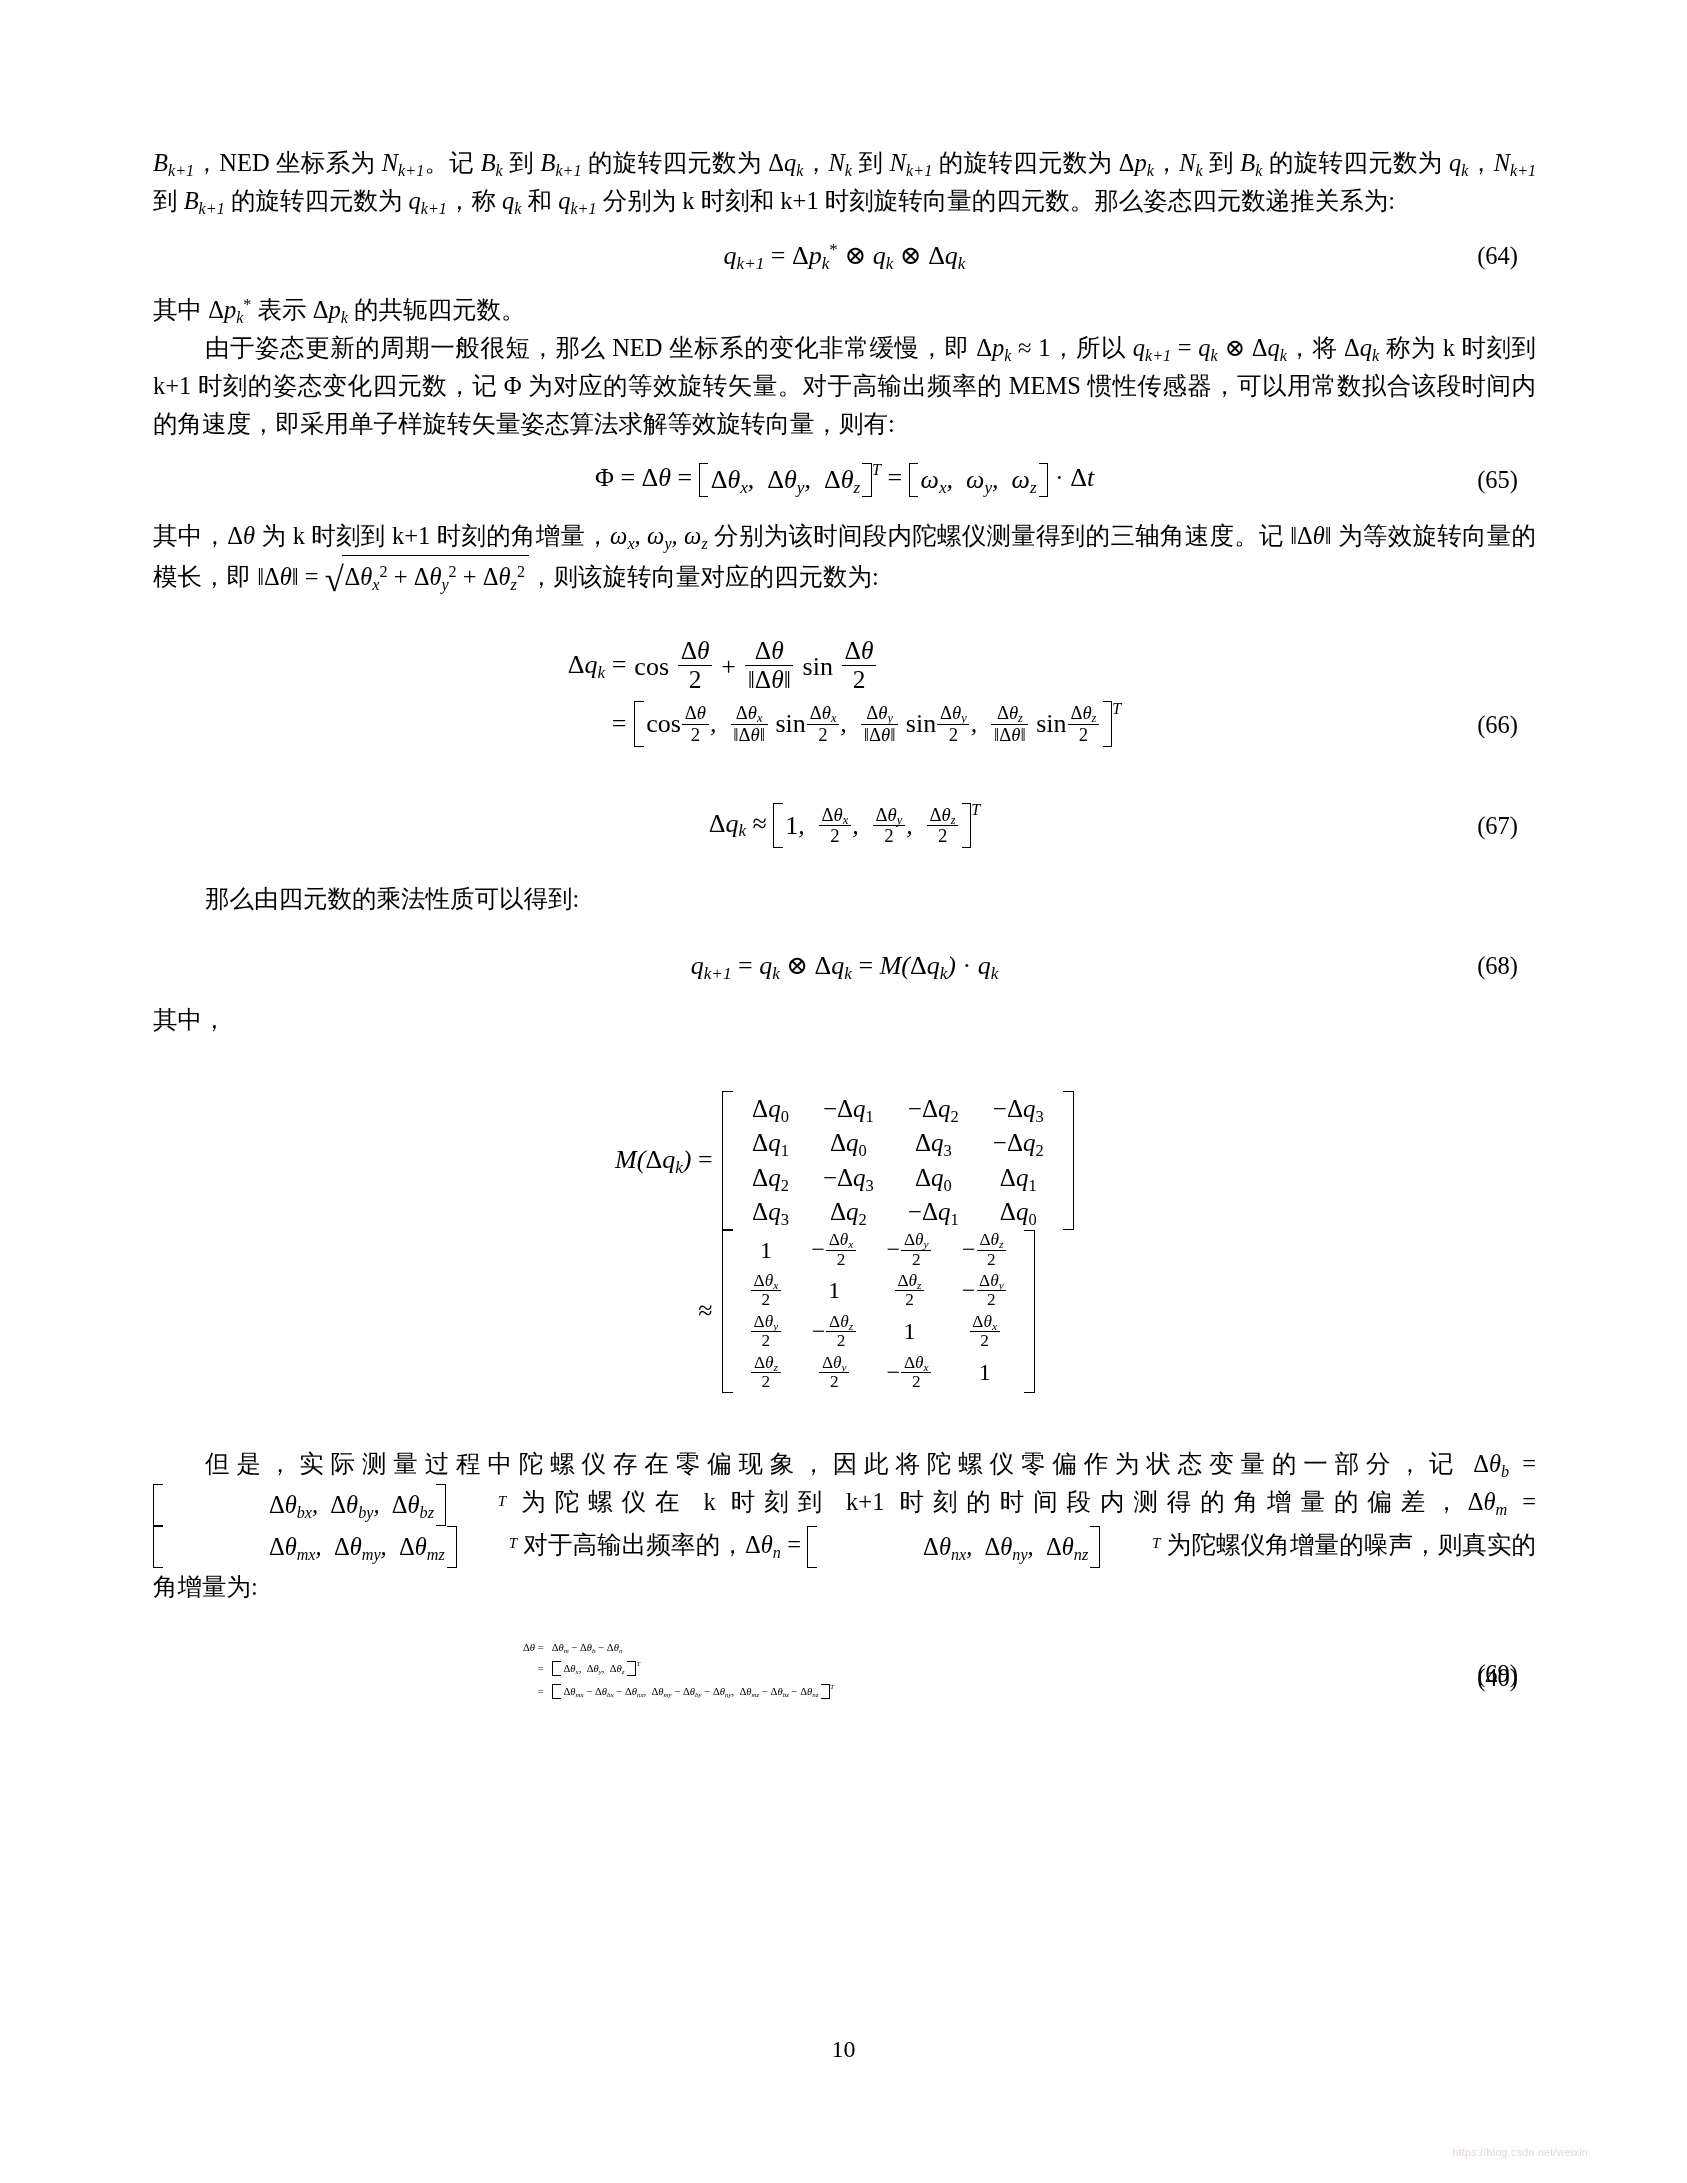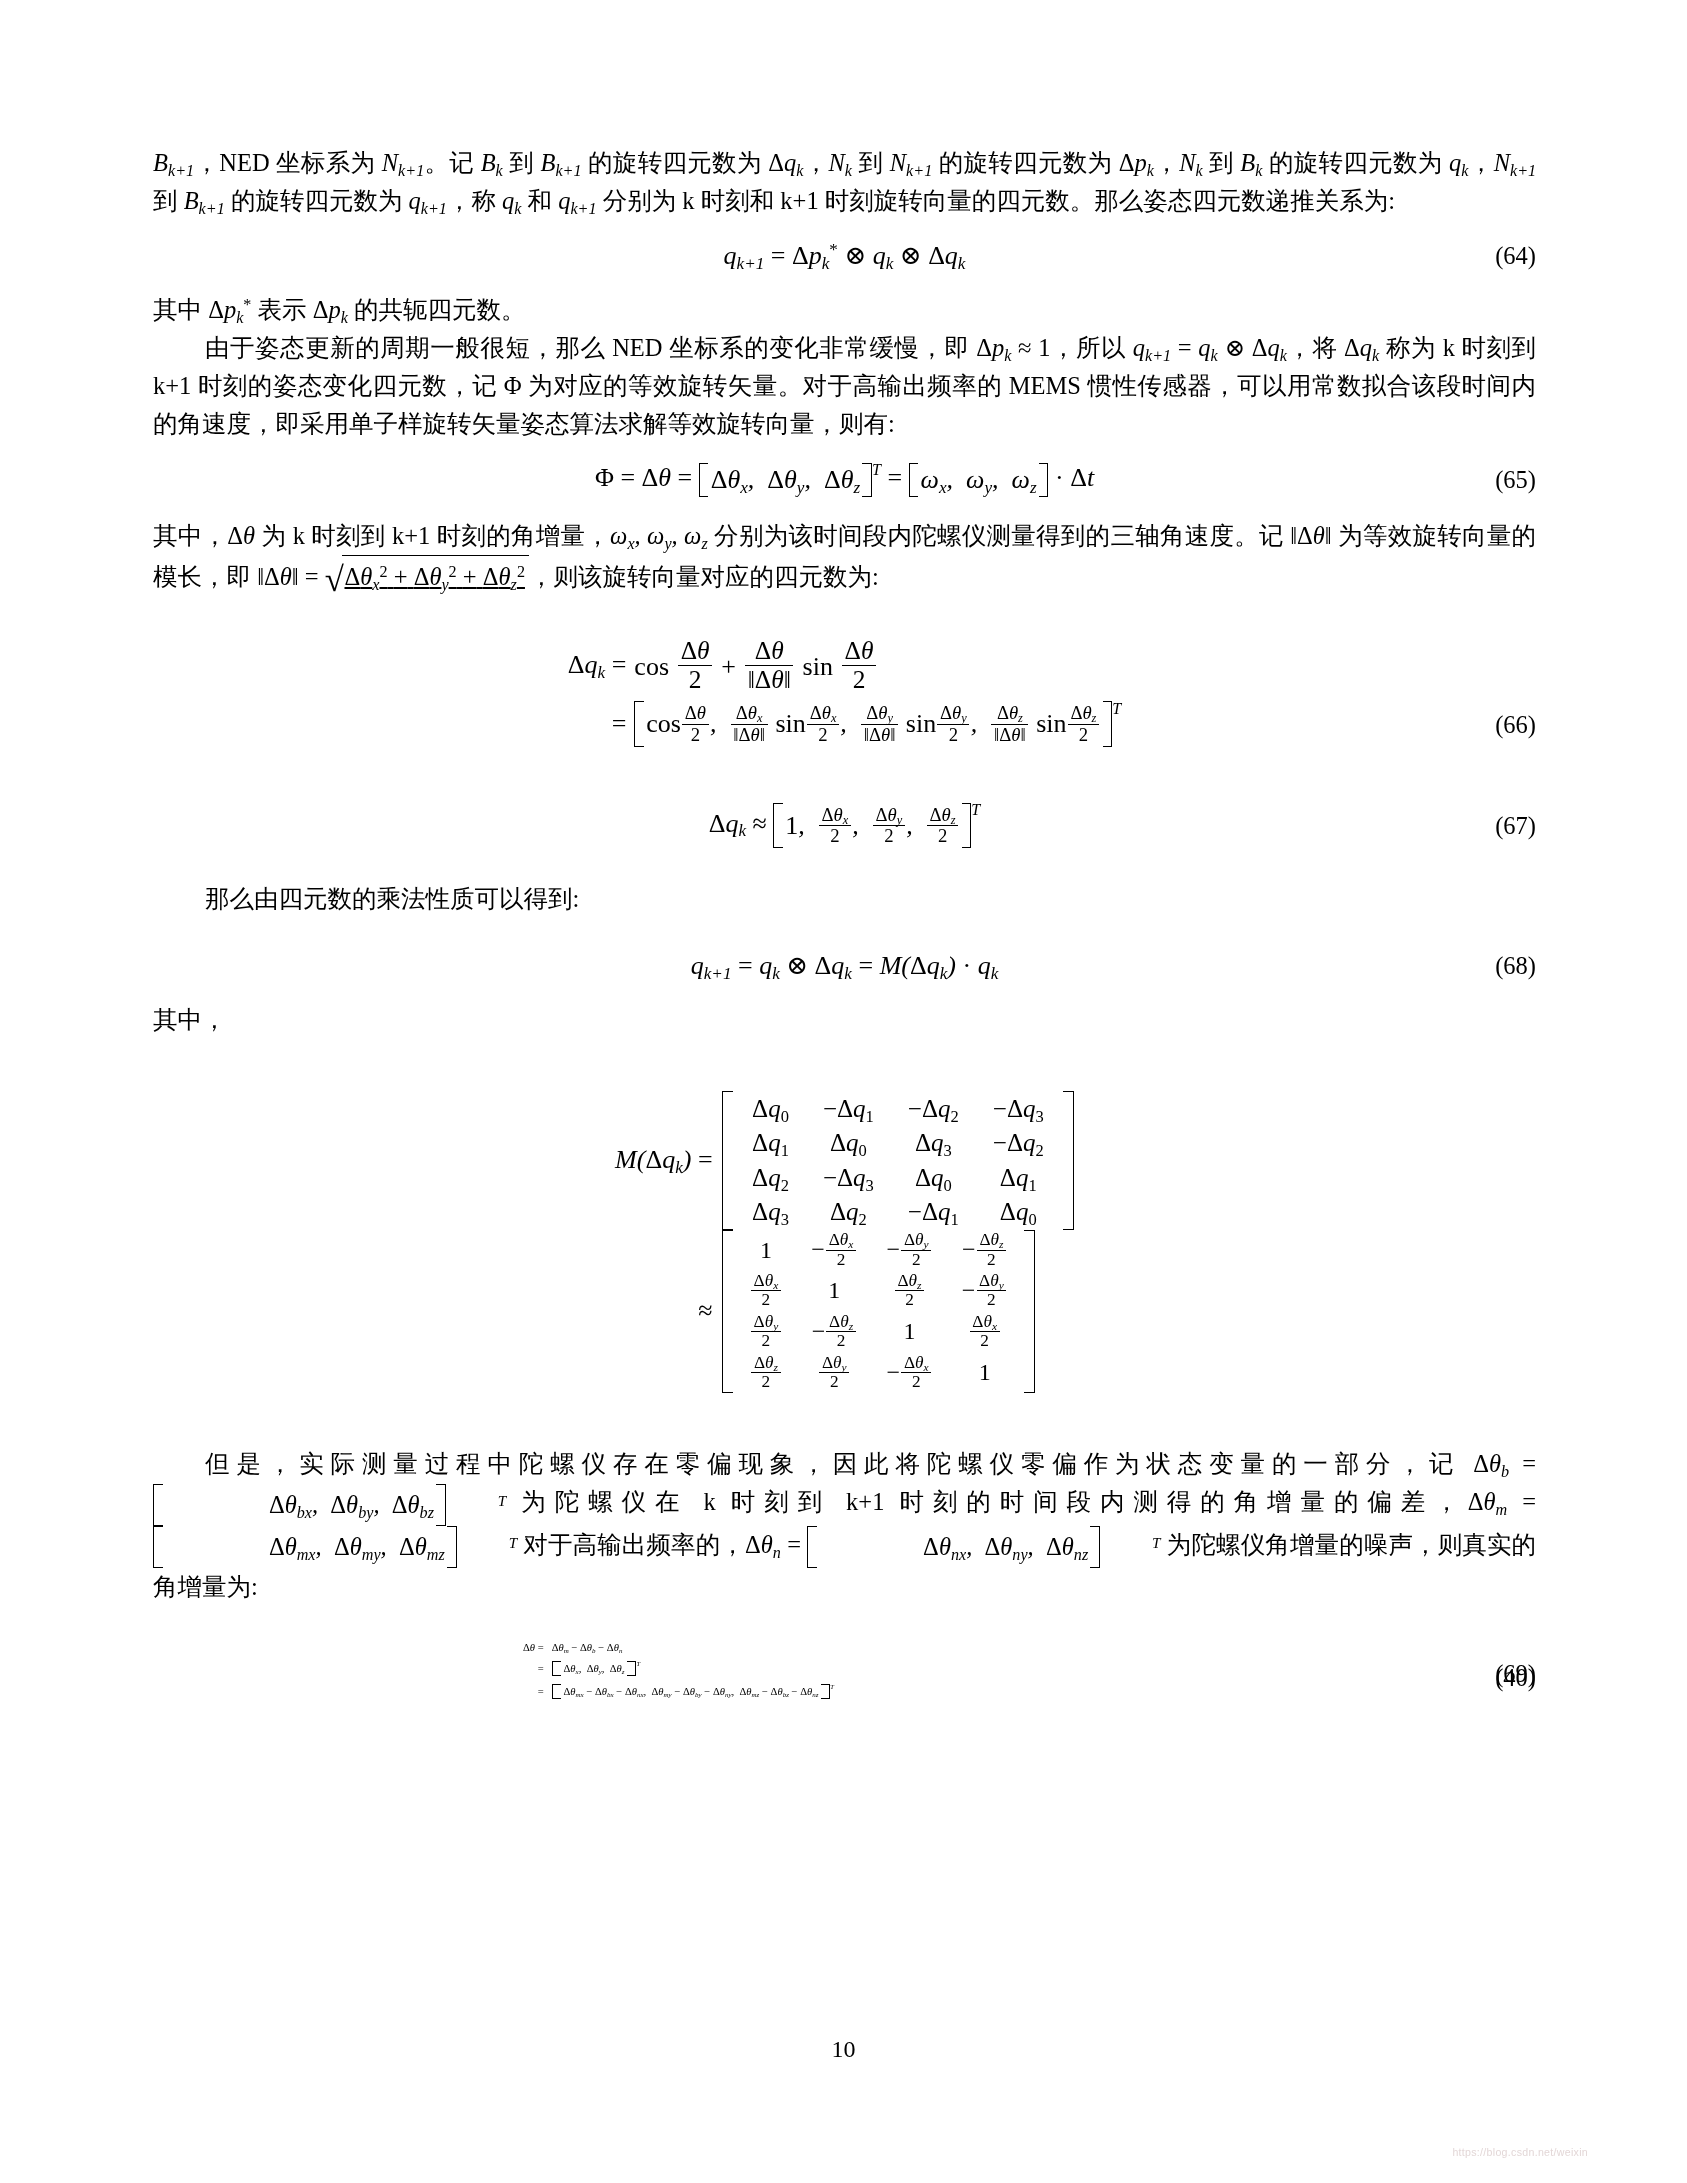--- a/index.html
+++ b/index.html
@@ -60,7 +60,7 @@
   }
   .eqnum {
     position: absolute;
-    right: 0;
+    right: 18px;
     top: 50%;
     transform: translateY(-50%);
     font-size: 24.5px;

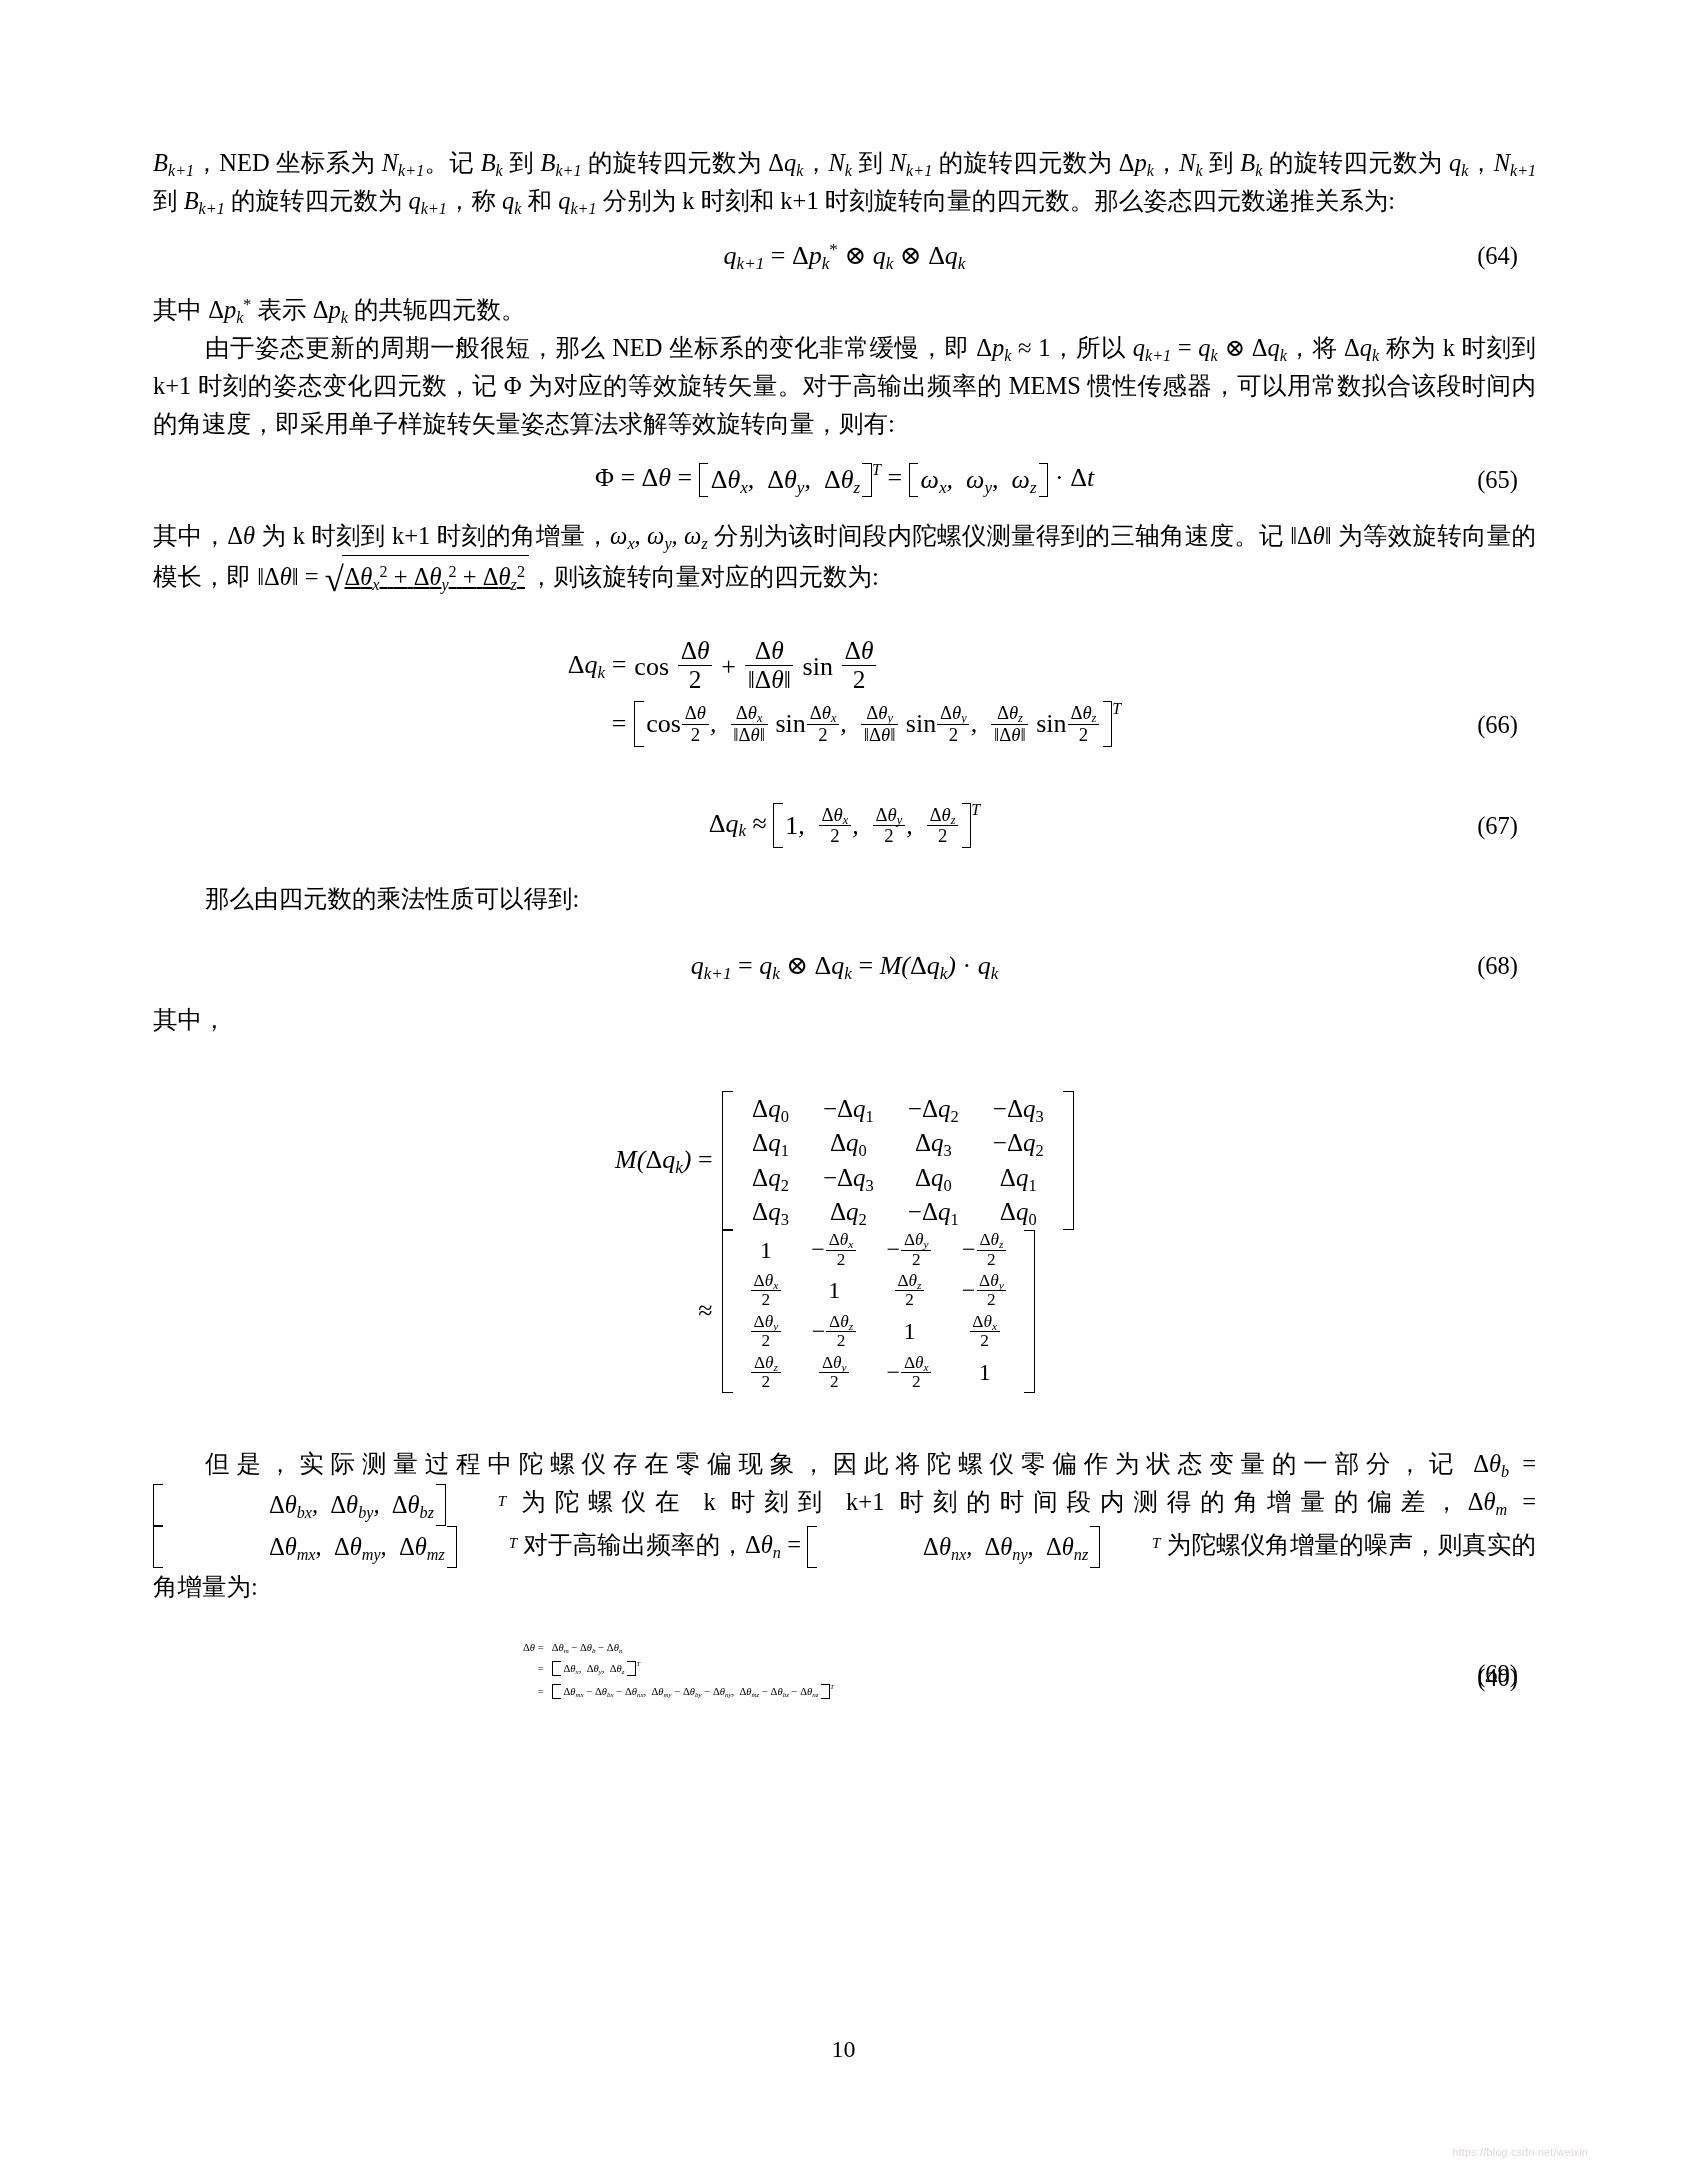--- a/index.html
+++ b/index.html
@@ -134,7 +134,6 @@
     border-top: 1.5px solid #000;
     padding: 2px 4px 0 2.6px;
     margin-left: -2px;
-    text-decoration: underline;
   }
   .mat {
     display: inline-table;

